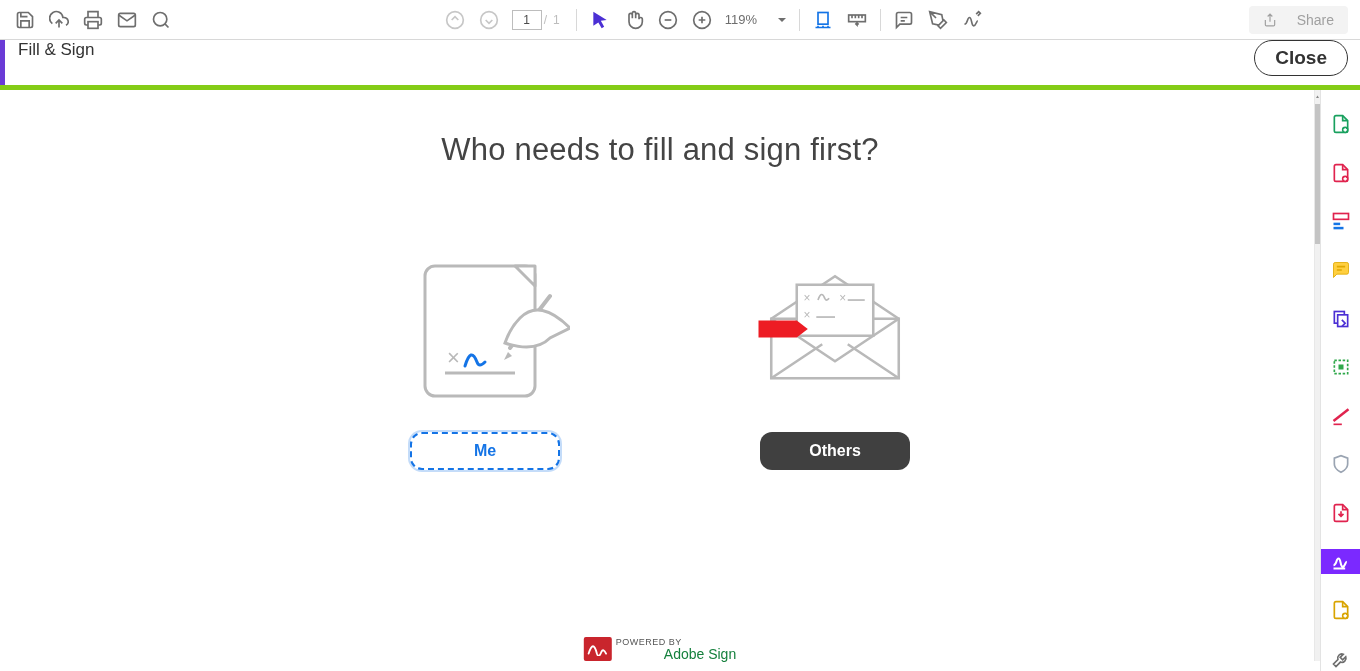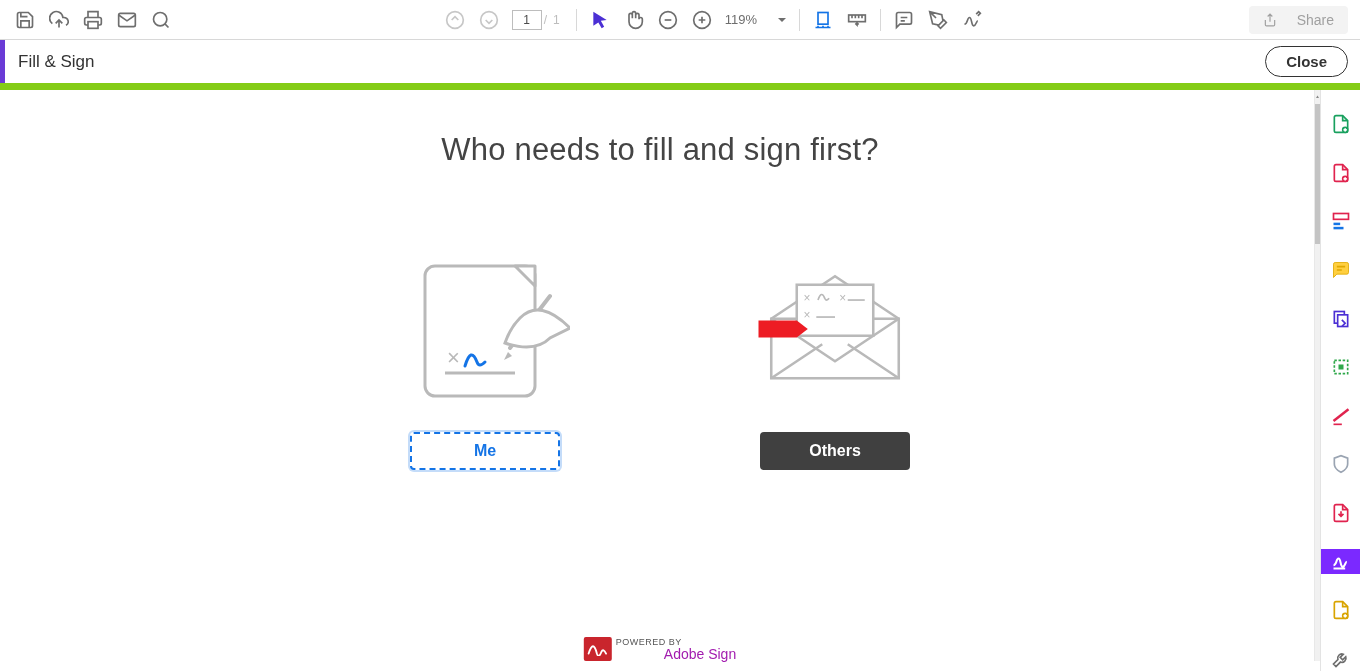--- a/index.html
+++ b/index.html
@@ -62,8 +62,8 @@
   
   .subheader {
     height: 50px;
-    border-bottom: 7px solid #84cc16;
-    display: flex; align-items: center;
+    border-bottom: 5px solid #84cc16;
+    display: flex; align-items: flex-start;
     padding: 0 12px 0 0;
     position: relative;
   }

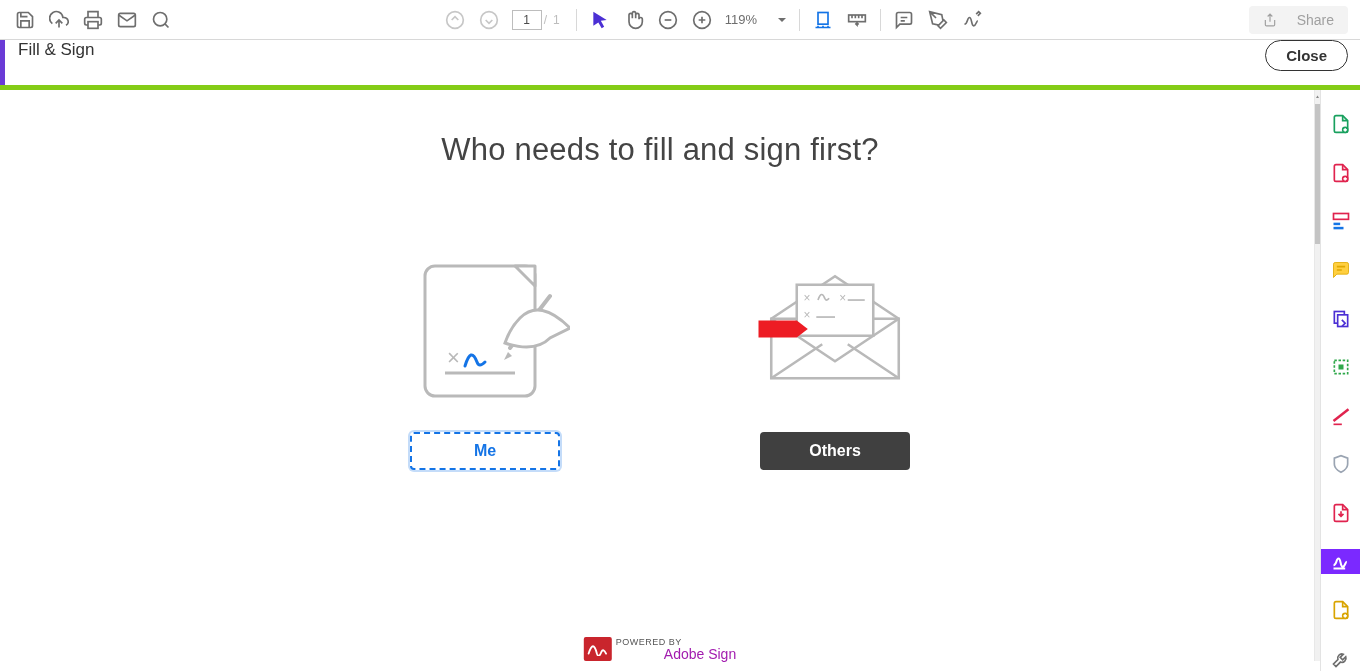--- a/index.html
+++ b/index.html
@@ -80,7 +80,7 @@
     border: 1.5px solid #333;
     border-radius: 18px;
     padding: 6px 20px;
-    font-size: 15px;
+    font-size: 19px;
     font-weight: 600;
     color: #333;
     background: #fff;

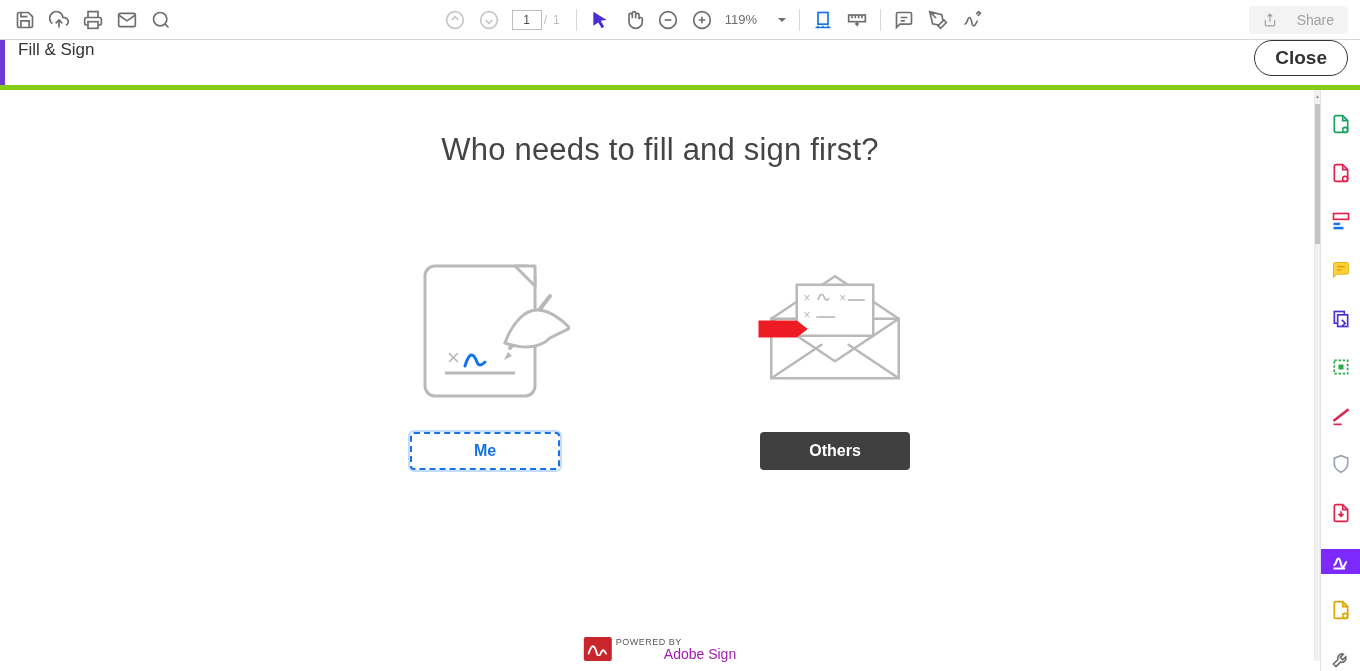--- a/index.html
+++ b/index.html
@@ -139,7 +139,7 @@
   .option-btn {
     margin-top: 24px;
     width: 150px; height: 38px;
-    border-radius: 4px;
+    border-radius: 12px;
     font-size: 16px; font-weight: 600;
     cursor: pointer;
     display:flex; align-items:center; justify-content:center;

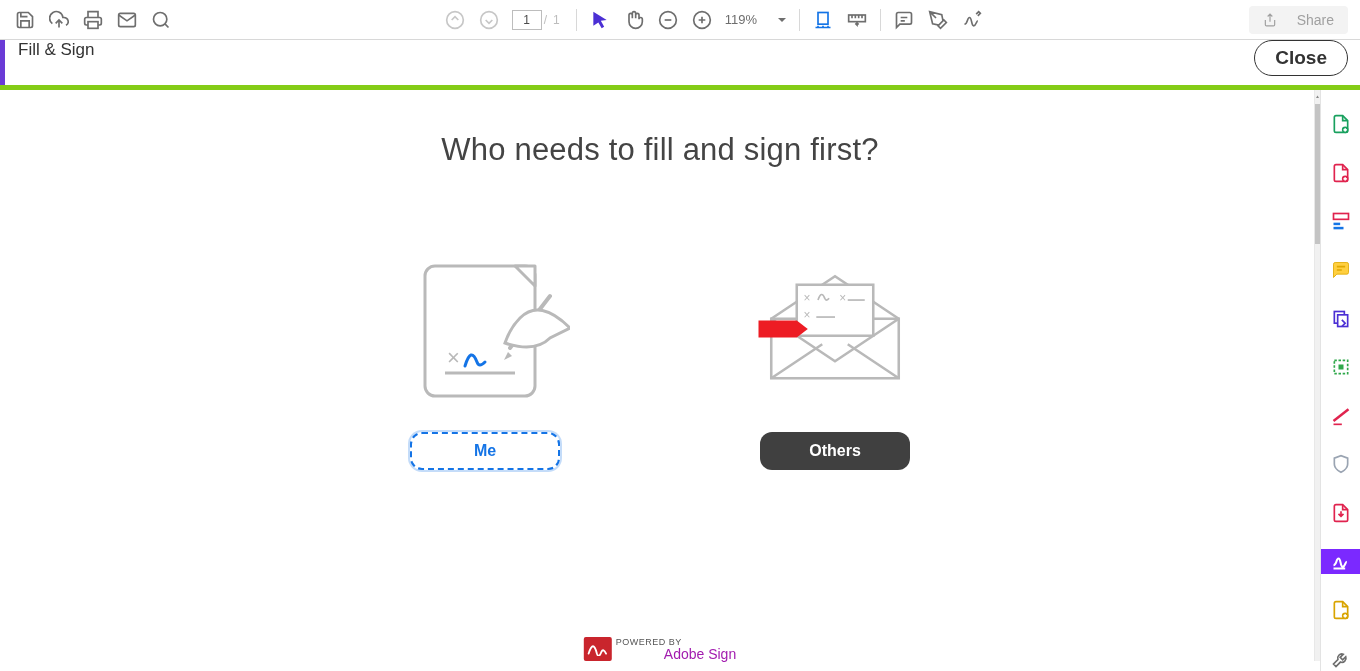--- a/index.html
+++ b/index.html
@@ -168,7 +168,7 @@
   .powered-logo svg{width:22px;height:14px;}
   .powered-text { line-height:1; }
   .powered-text .small { font-size:9px; letter-spacing:.5px; color:#555; }
-  .powered-text .big { font-size:14px; color:#a21caf;margin-left:48px; }
+  .powered-text .big { font-size:14px; color:#15803d;margin-left:48px; }
 
   
   .rail {

